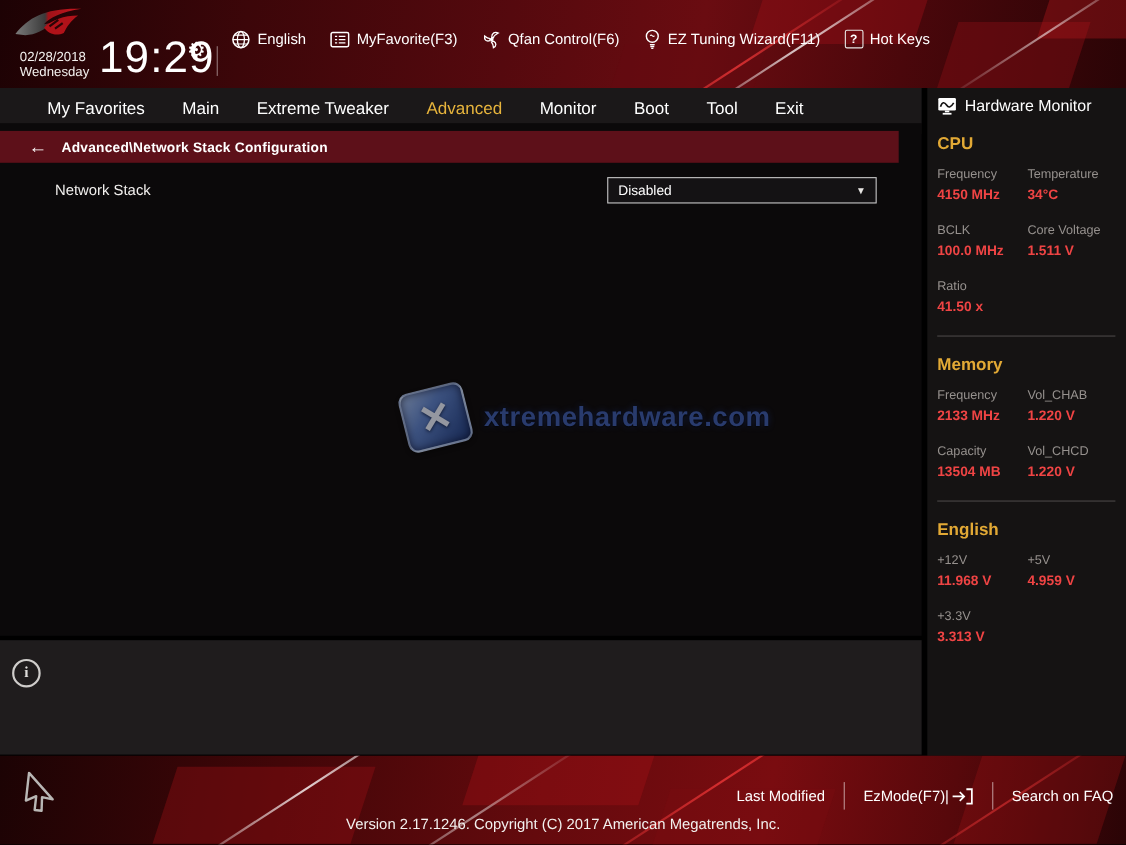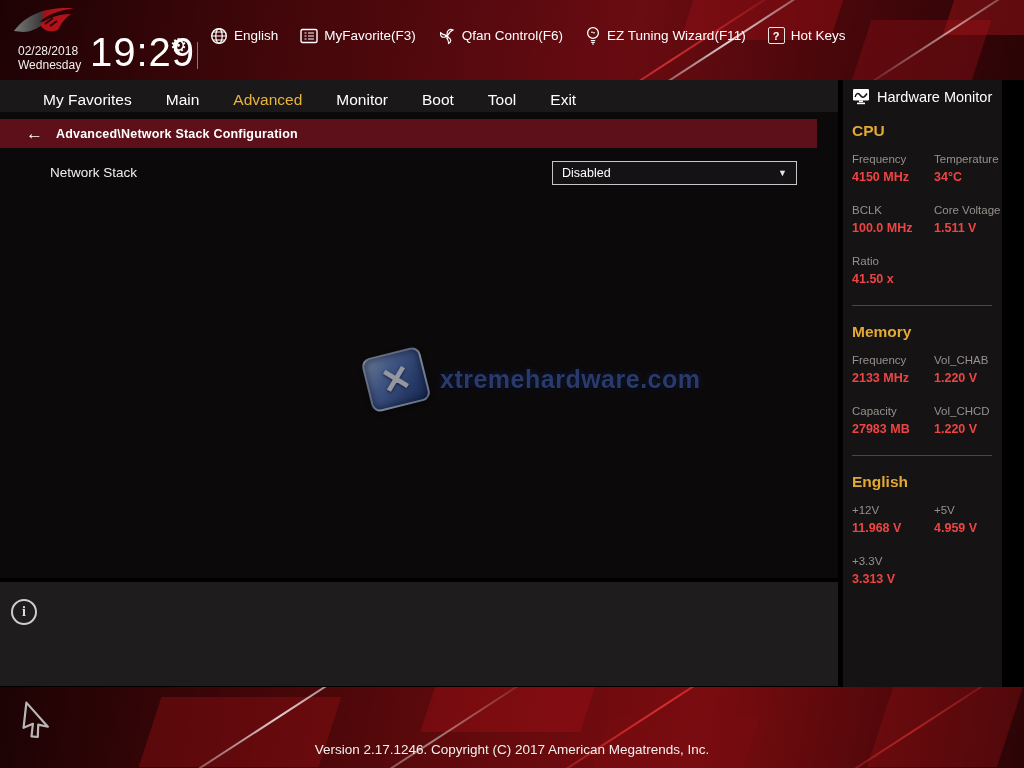--- a/index.html
+++ b/index.html
@@ -183,6 +183,7 @@
   <div class="tabbar">
     <div class="tab">My Favorites</div>
     <div class="tab">Main</div>
+    <div class="tab">Extreme Tweaker</div>
     <div class="tab active">Advanced</div>
     <div class="tab">Monitor</div>
     <div class="tab">Boot</div>

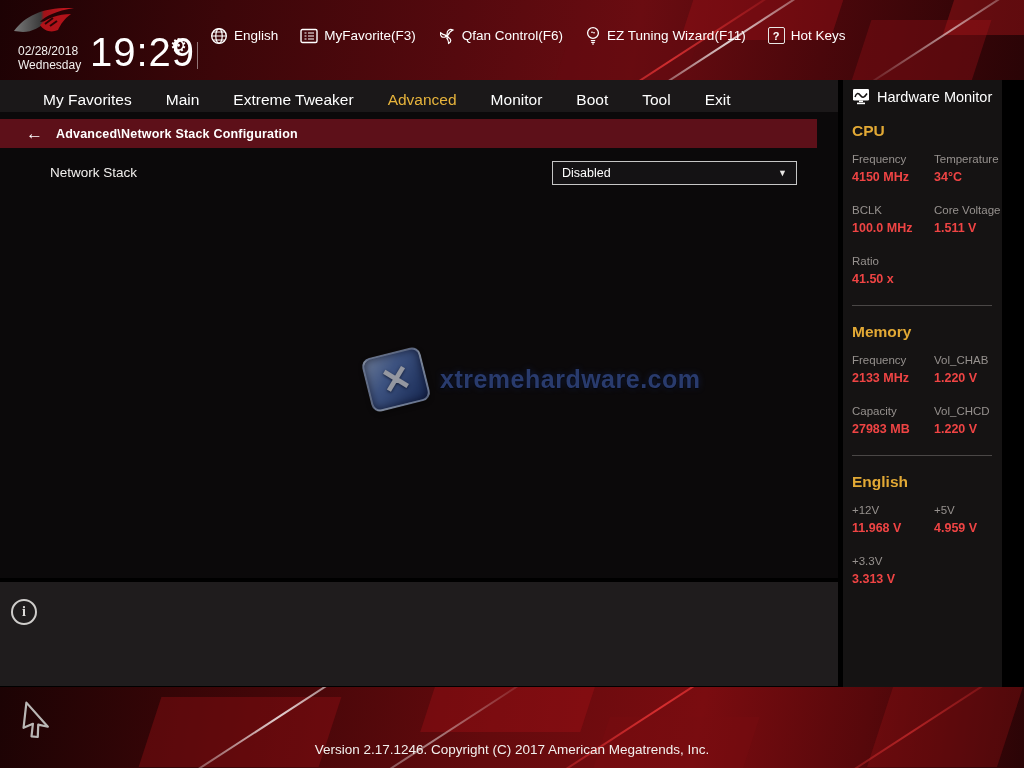--- a/index.html
+++ b/index.html
@@ -75,7 +75,7 @@
   }
   
   .gapcol { position:absolute; left:838px; top:80px; width:5px; height:607px; background:#000; }
-  .sidebar { position:absolute; left:843px; top:80px; width:159px; height:607px; background:#151313; }
+  .sidebar { position:absolute; left:843px; top:80px; width:181px; height:607px; background:#151313; }
   .hm-title { display:flex; align-items:center; gap:7px; padding:8px 0 0 9px; color:#fff; font-size:14.5px; }
   .hm-heading { color:#e2a935; font-size:15.5px; font-weight:600; margin:17px 0 0 9px; }
   .hm-grid { display:grid; grid-template-columns:82px 1fr; row-gap:20px; margin:13px 0 0 9px; }

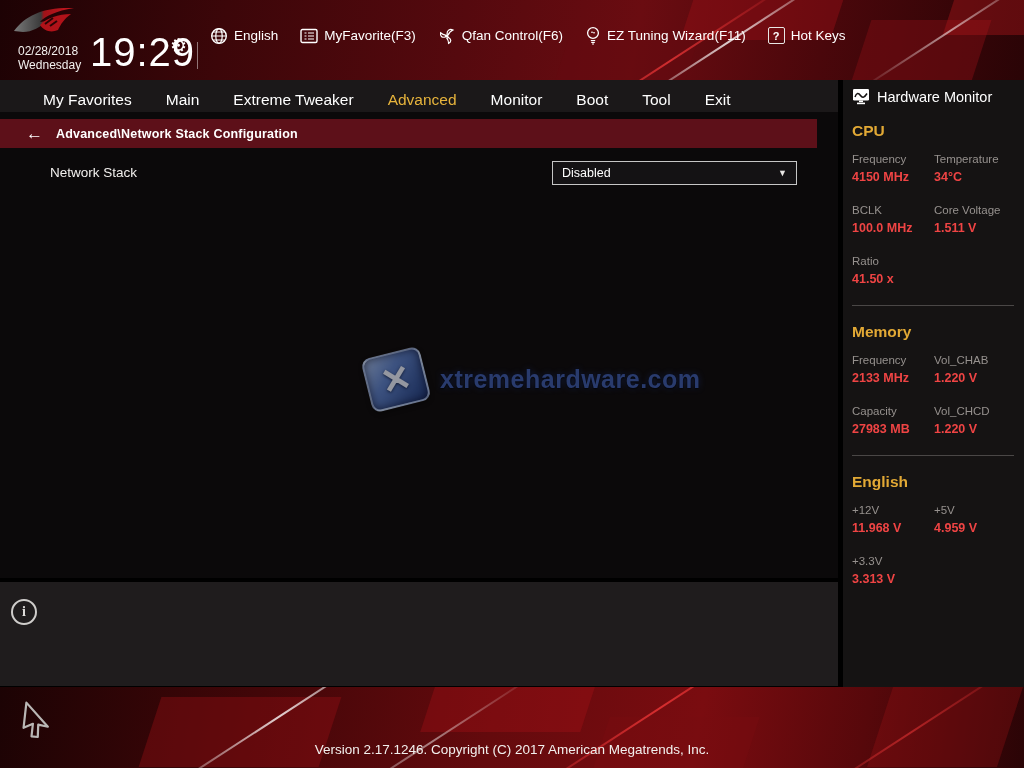--- a/index.html
+++ b/index.html
@@ -264,7 +264,7 @@
         </div>
       <div>
           <div class="hm-lbl">Capacity</div>
-          <div class="hm-val">27983 MB</div>
+          <div class="hm-val">13504 MB</div>
         </div>
       <div>
           <div class="hm-lbl">Vol_CHCD</div>

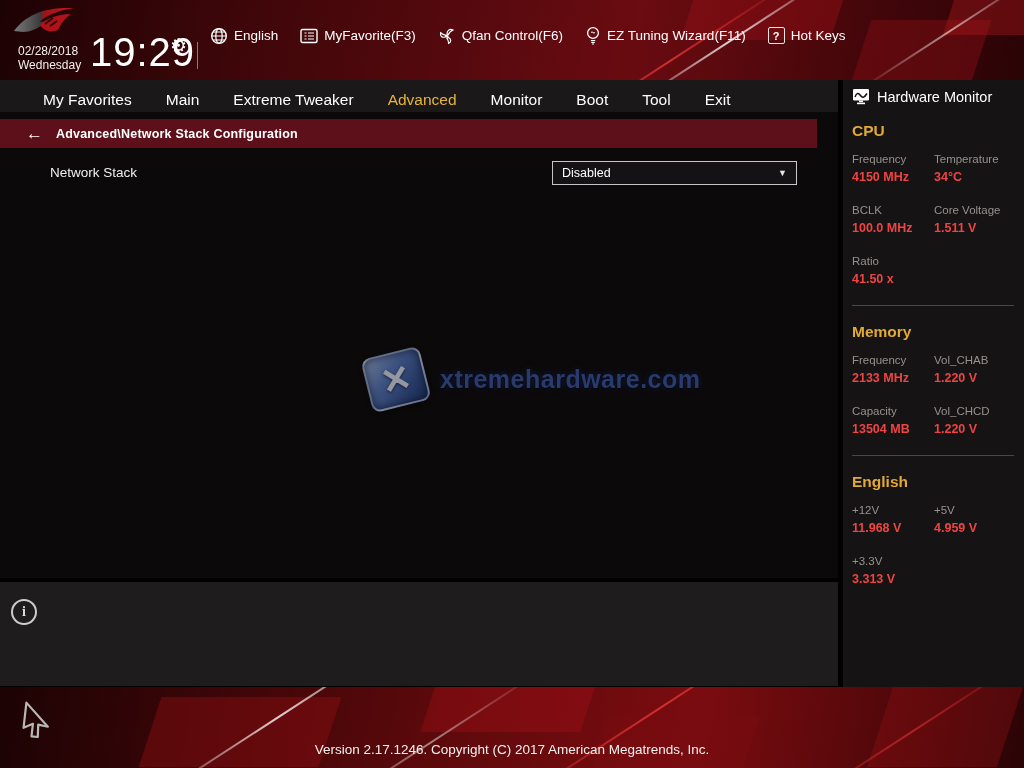--- a/index.html
+++ b/index.html
@@ -304,6 +304,19 @@
       <path d="M14 6 L30 34 L21 30 L18 42 L12 40 L16 28 L6 30 Z" fill="none" stroke="#b9b7b5" stroke-width="2.2" stroke-linejoin="round" transform="rotate(-12 20 24)"></path>
     </svg>
 
+    <div class="actions">
+      <div class="action">Last Modified</div>
+      <div class="asep"></div>
+      <div class="action">
+        <span>EzMode(F7)|</span>
+        <svg width="20" height="16" viewBox="0 0 20 16">
+          <path d="M1 8 h10 M7.5 4 l4 4 -4 4" stroke="#fff" stroke-width="1.6" fill="none"></path>
+          <path d="M13.5 1.5 h5 v13 h-5" stroke="#fff" stroke-width="1.6" fill="none"></path>
+        </svg>
+      </div>
+      <div class="asep"></div>
+      <div class="action">Search on FAQ</div>
+    </div>
     <div class="version">Version 2.17.1246. Copyright (C) 2017 American Megatrends, Inc.</div>
   </div>
 

